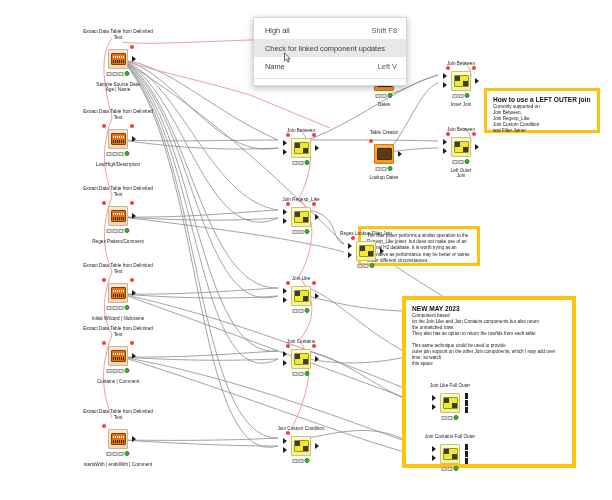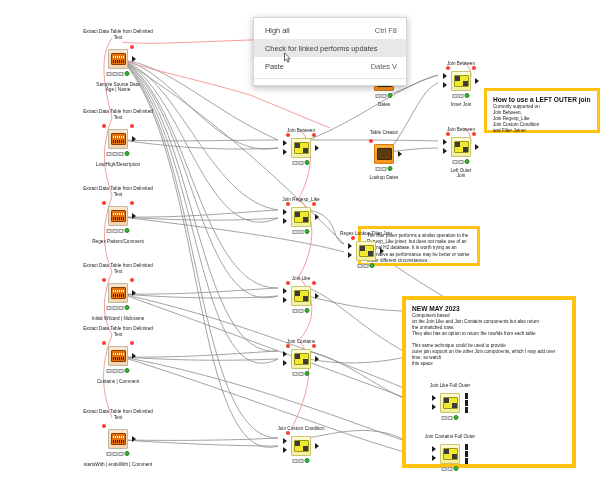--- a/index.html
+++ b/index.html
@@ -520,7 +520,7 @@
   <div id="ctxmenu">
     <div class="mi">
       <span>High all</span>
-      <span class="accel">Ctrl F8</span>
+      <span class="accel">Shift F8</span>
     </div>
     <div class="mi hl">
       <span>Check for linked performs updates</span>

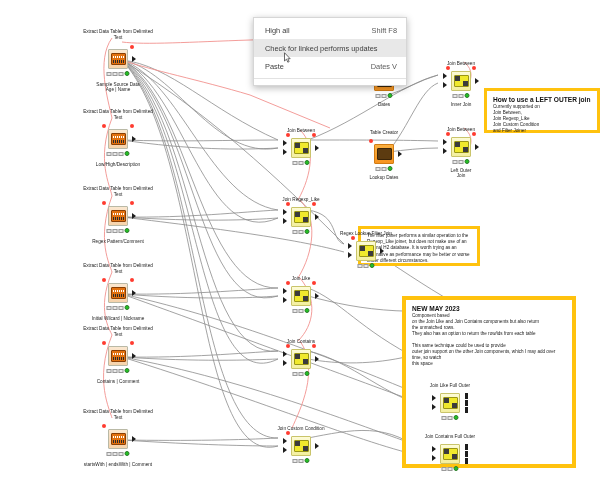--- a/index.html
+++ b/index.html
@@ -523,7 +523,7 @@
       <span class="accel">Shift F8</span>
     </div>
     <div class="mi hl">
-      <span>Check for linked performs updates</span>
+      <span>Check for linked component updates</span>
       <span class="accel"></span>
     </div>
     <div class="mi">

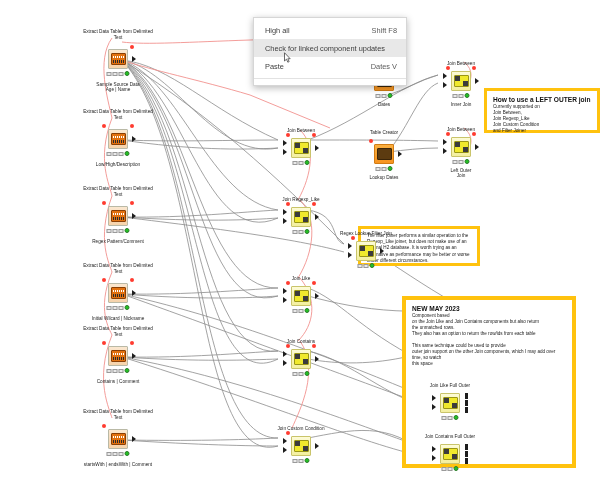--- a/index.html
+++ b/index.html
@@ -527,7 +527,7 @@
       <span class="accel"></span>
     </div>
     <div class="mi">
-      <span>Paste</span>
+      <span>Name</span>
       <span class="accel">Dates V</span>
     </div>
     <div class="sep"></div>

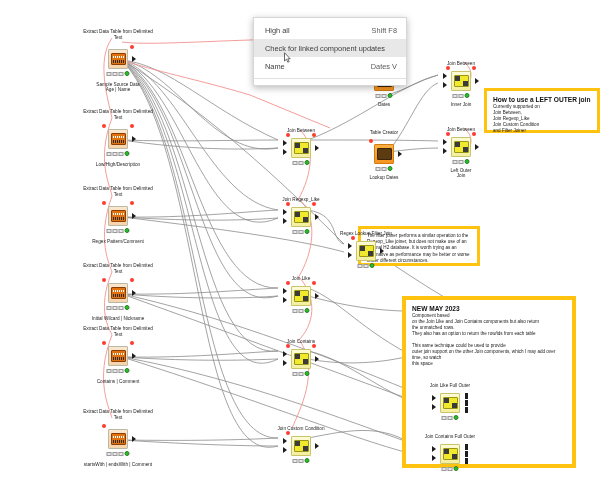--- a/index.html
+++ b/index.html
@@ -528,7 +528,7 @@
     </div>
     <div class="mi">
       <span>Name</span>
-      <span class="accel">Dates V</span>
+      <span class="accel">Left V</span>
     </div>
     <div class="sep"></div>
   </div>

